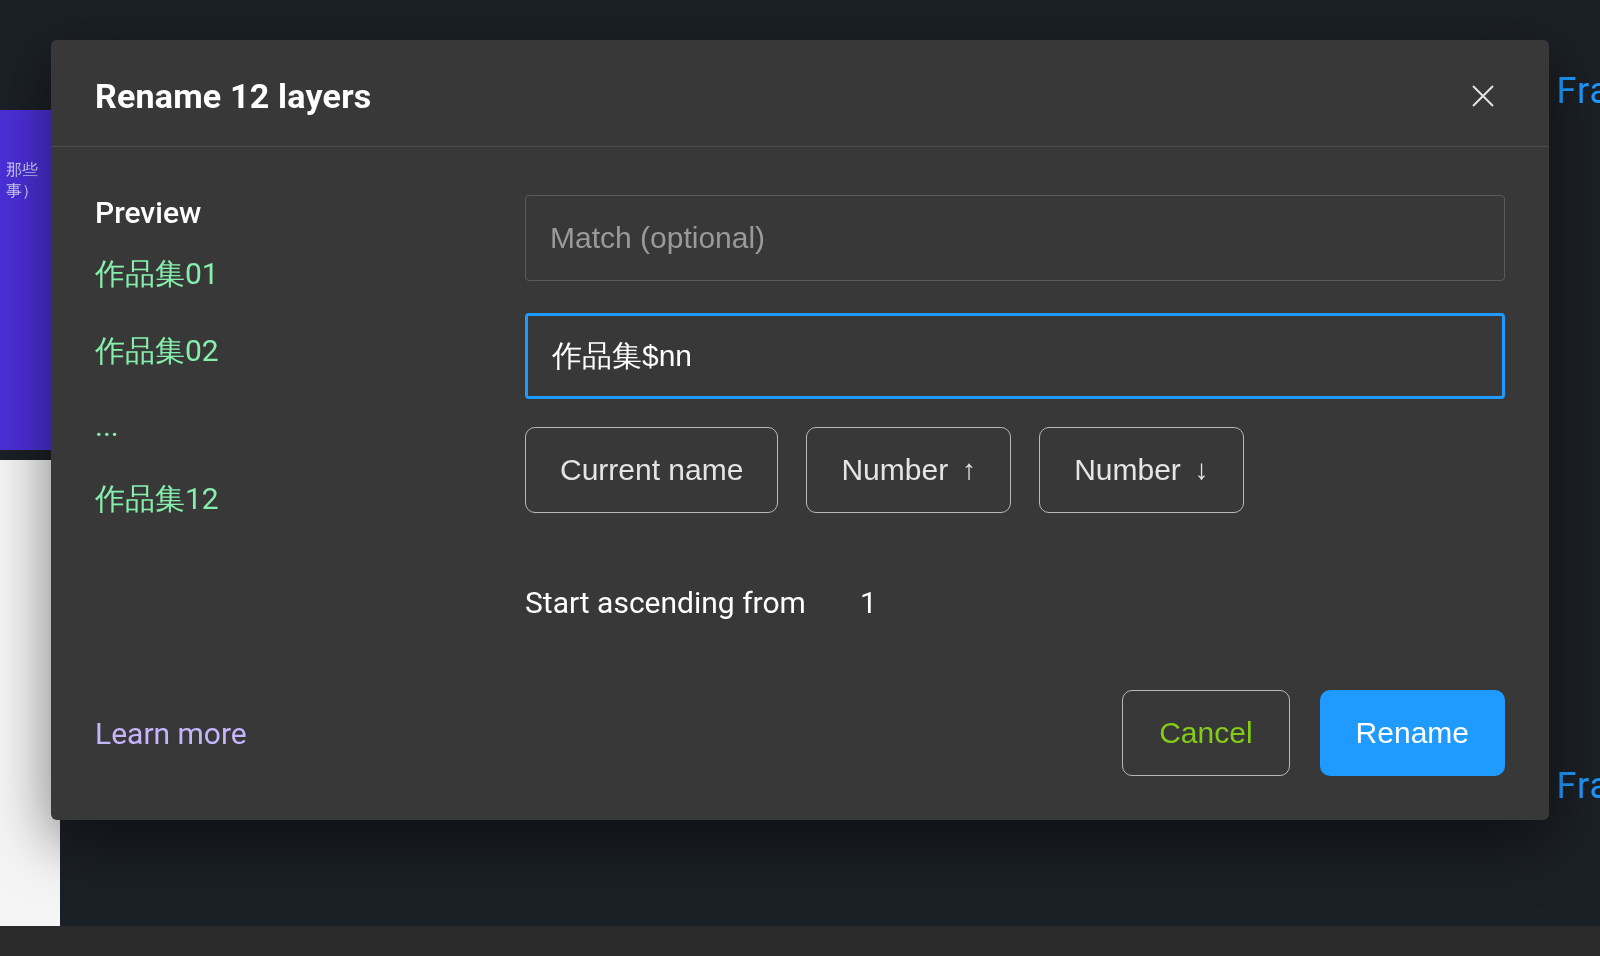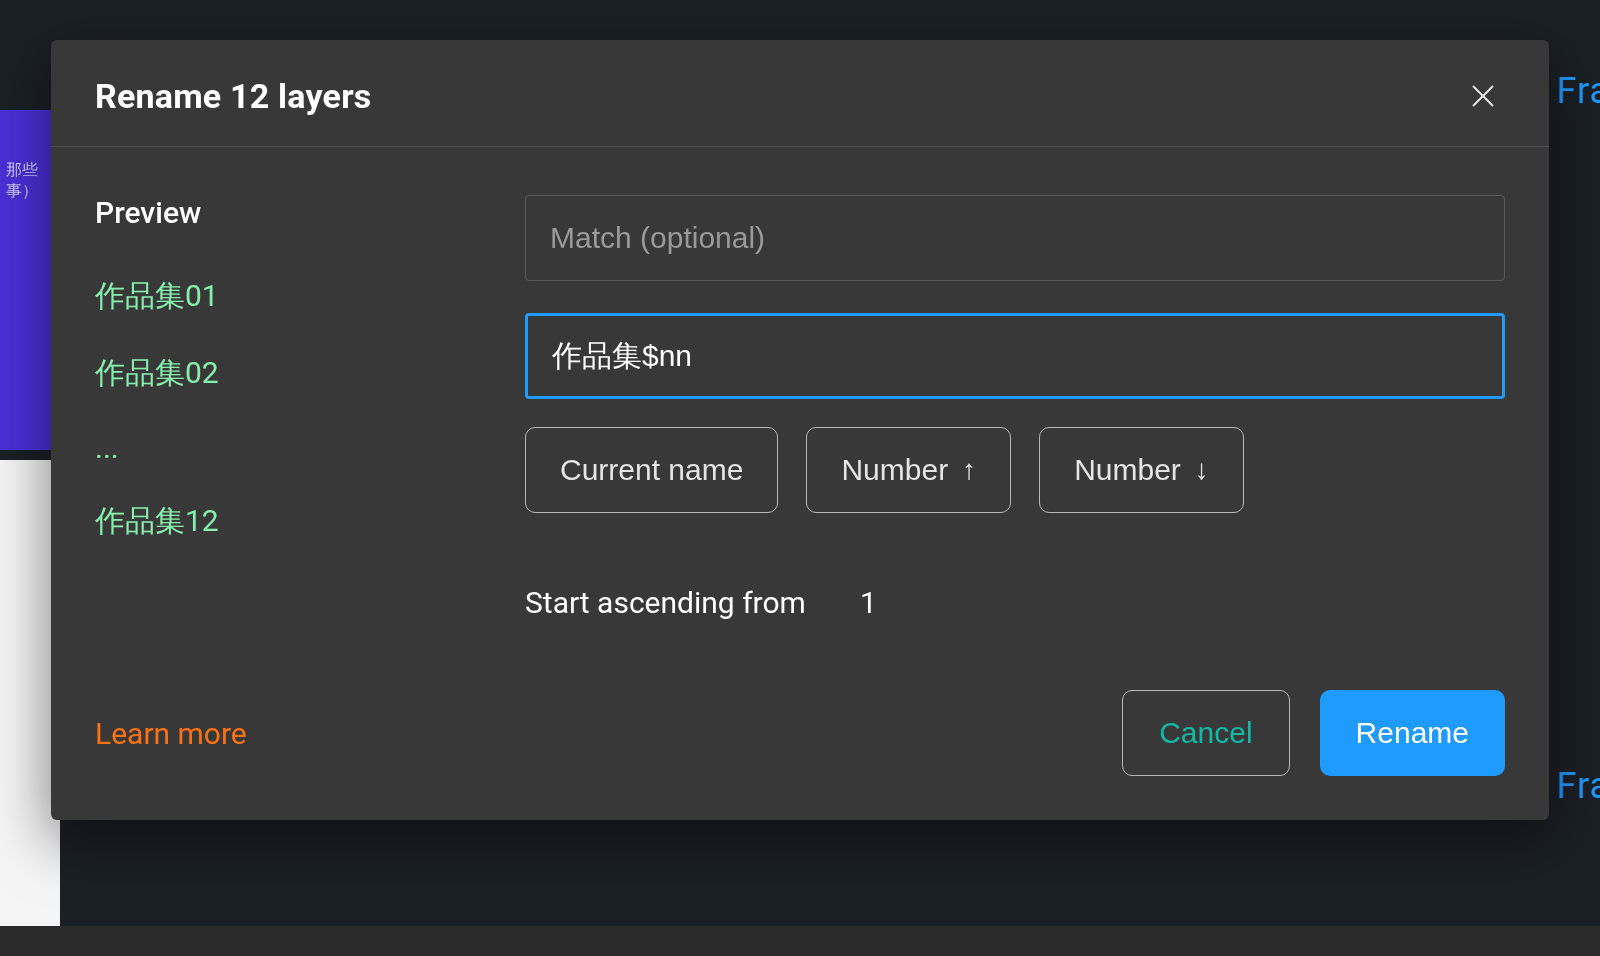--- a/index.html
+++ b/index.html
@@ -101,7 +101,7 @@
   .section-label {
     font-size: 30px;
     font-weight: 500;
-    margin-bottom: 46px;
+    margin-bottom: 24px;
   }
   .preview-list {
     display: flex;

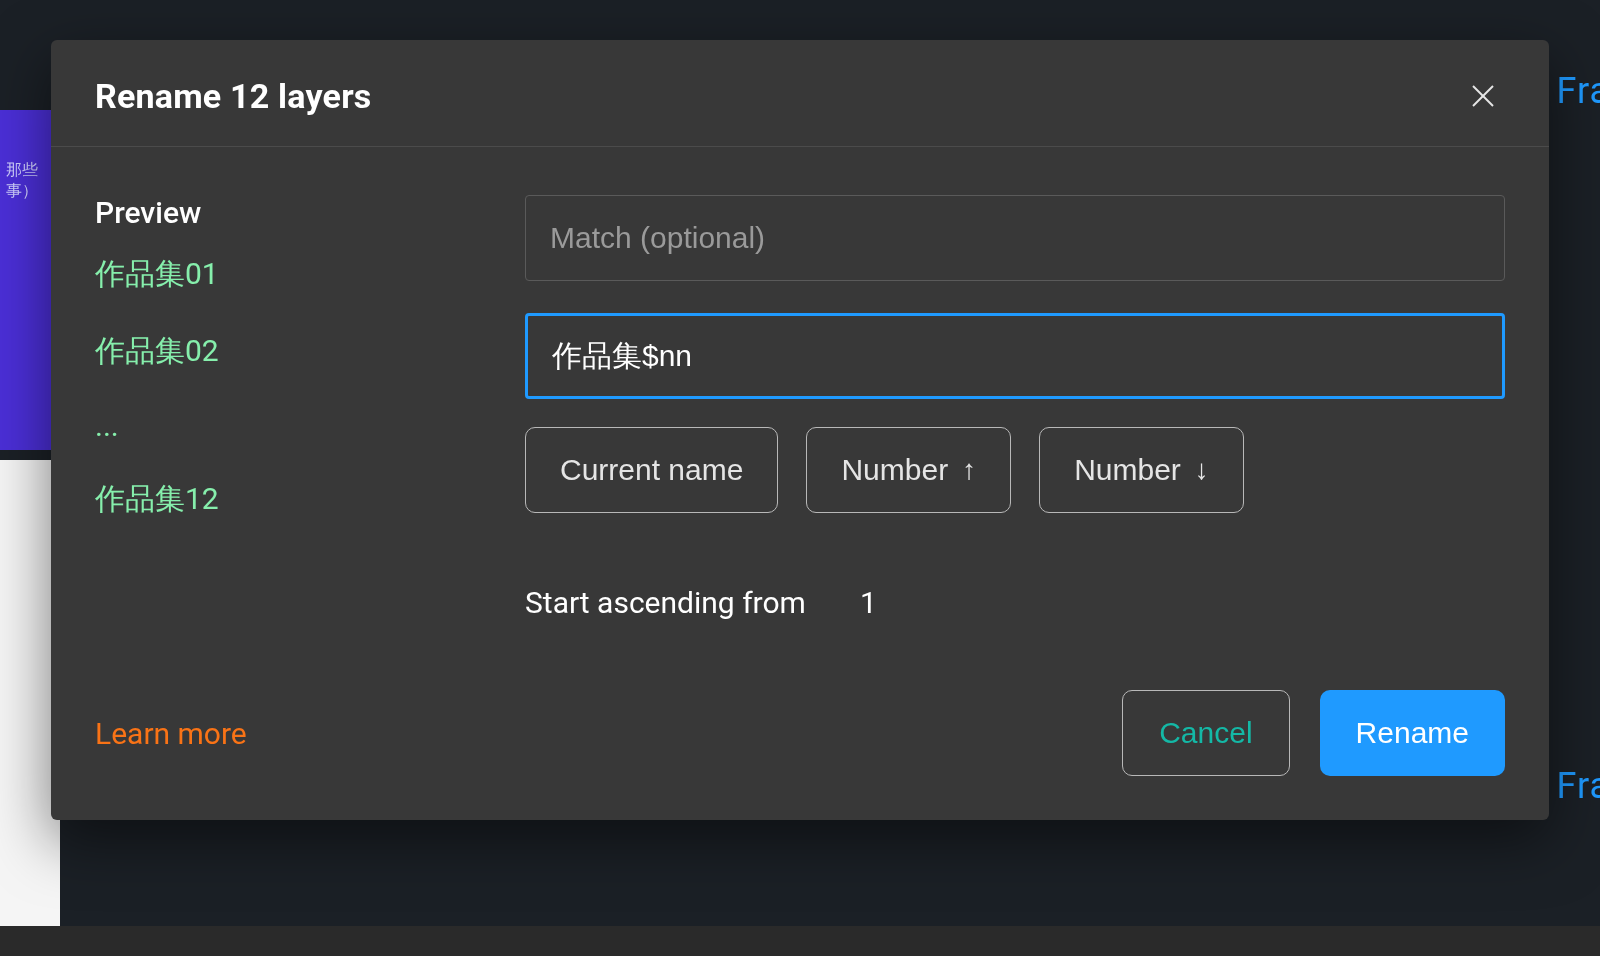--- a/index.html
+++ b/index.html
@@ -165,7 +165,7 @@
     padding: 70px 44px 44px 44px;
   }
   .learn-more {
-    color: #f97316;
+    color: #c4b5fd;
     font-size: 30px;
     text-decoration: none;
     cursor: pointer;

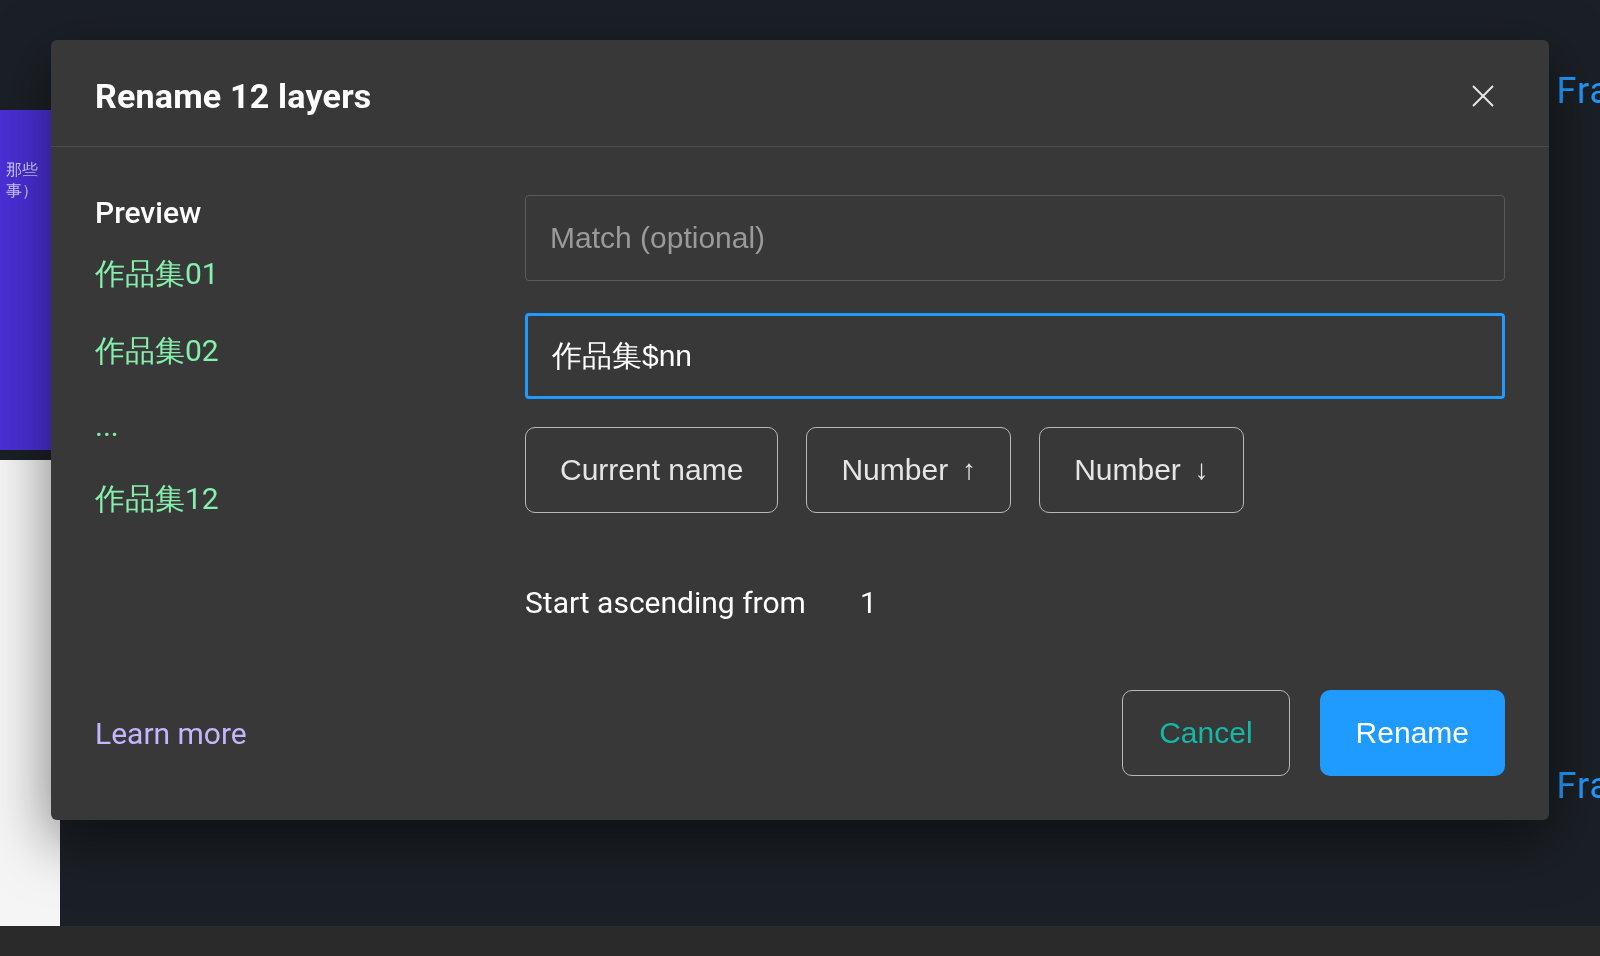--- a/index.html
+++ b/index.html
@@ -182,7 +182,7 @@
   .btn-secondary {
     background: transparent;
     border: 1.5px solid #b8b8b8;
-    color: #14b8a6;
+    color: #84cc16;
   }
   .btn-primary {
     background: #1f9aff;

